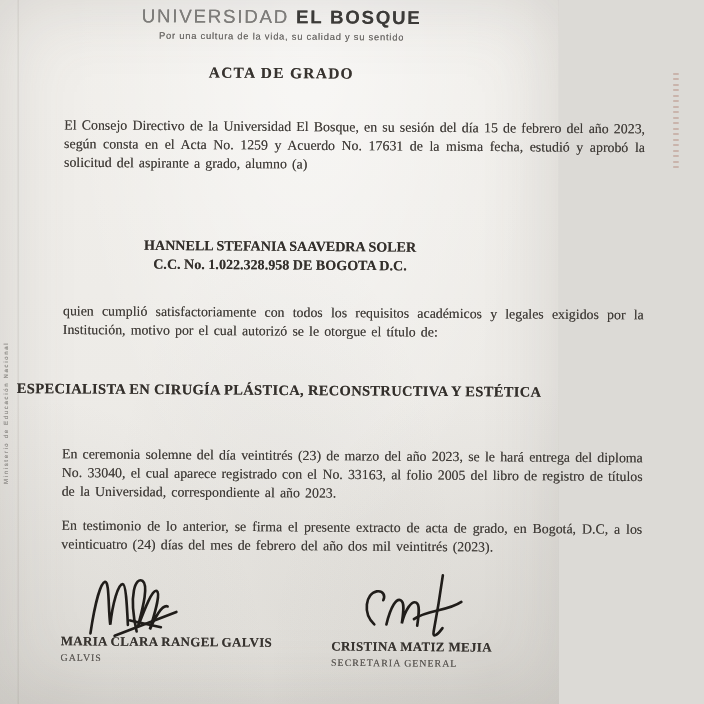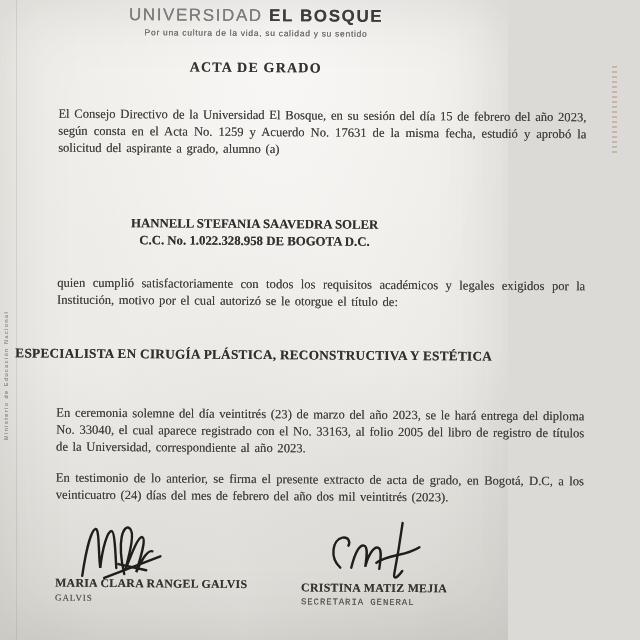--- a/index.html
+++ b/index.html
@@ -93,7 +93,7 @@
       <path d="M52,45 C64,36 82,38 95,29"></path>
     </svg>
     <div class="sig-name txt" style="left:303px;top:580px;">CRISTINA MATIZ MEJIA</div>
-    <div class="sig-title txt" style="left:303px;top:597px;font-family:Liberation Mono, monospace;">SECRETARIA GENERAL</div>
+    <div class="sig-title txt" style="left:303px;top:597px;">SECRETARIA GENERAL</div>
   </div>
 </div>
 

